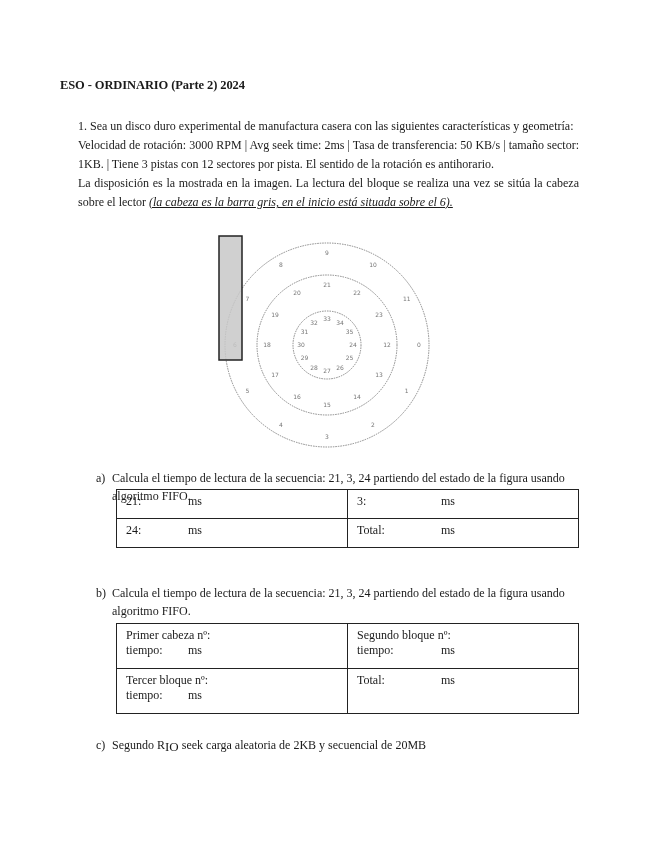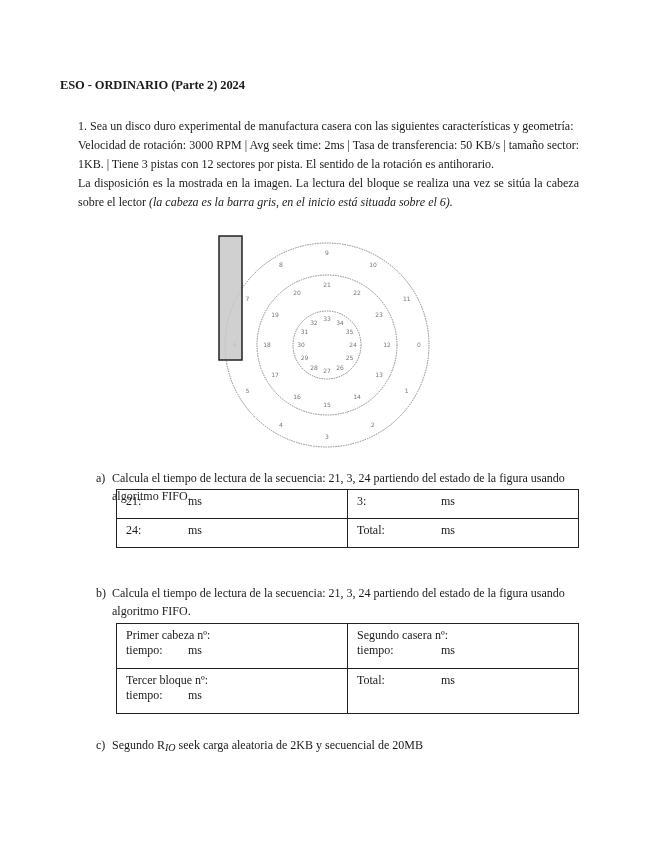--- a/index.html
+++ b/index.html
@@ -17,7 +17,7 @@
       font-size: 12px; line-height: 19px; text-align: justify;
     }
     .para p { margin: 0; }
-    .para .italic { font-style: italic; }
+    .para .italic { font-style: italic; text-decoration: underline; }
     .figure {
       position: absolute; left: 200px; top: 230px; width: 260px; height: 220px;
     }

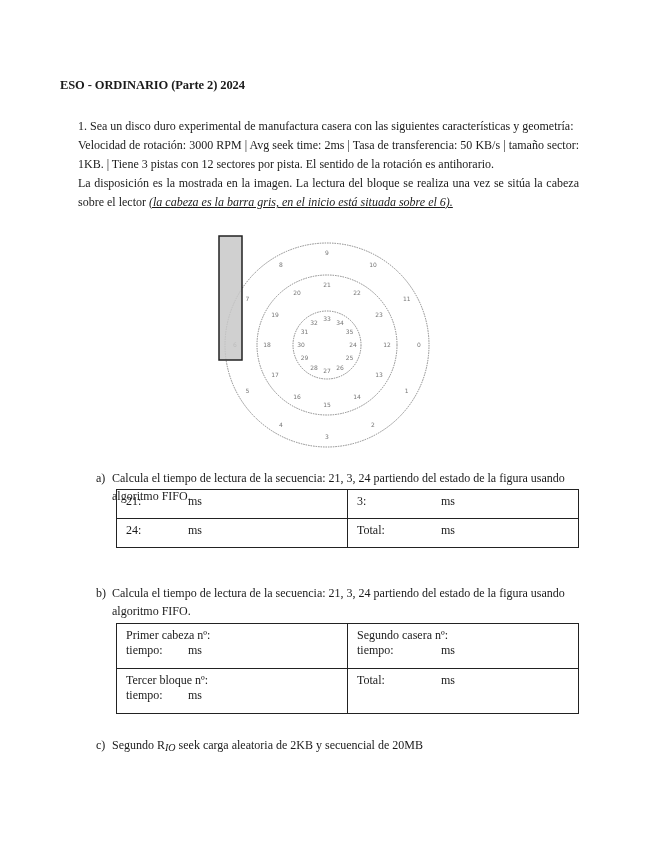--- a/index.html
+++ b/index.html
@@ -153,7 +153,7 @@
           </div>
     </td>
     <td>
-      <div>Segundo casera nº:</div>
+      <div>Segundo bloque nº:</div>
       <div class="cell-line">
             <span class="k2">tiempo:</span>
             <span class="unit">ms</span>

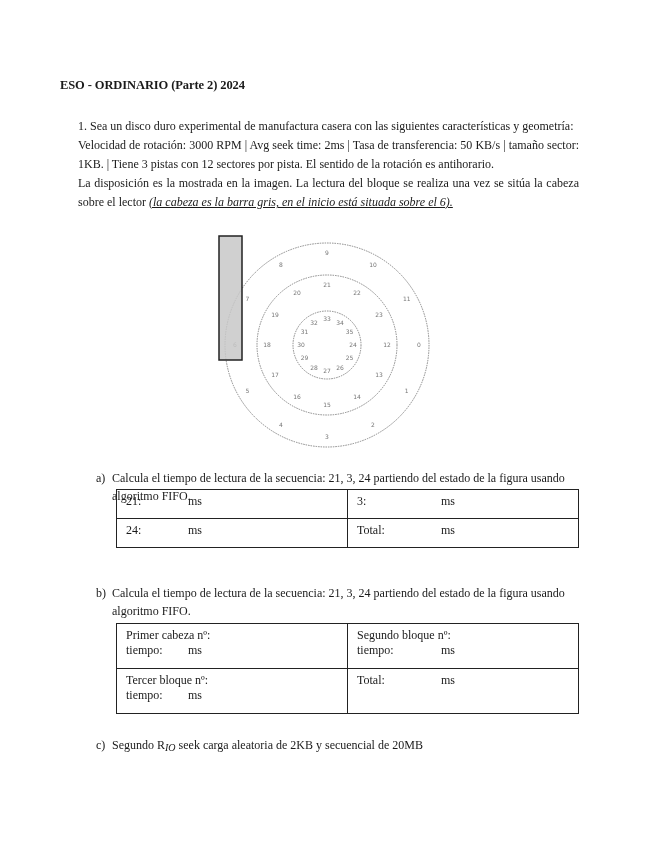--- a/index.html
+++ b/index.html
@@ -29,7 +29,7 @@
     }
     .question .qlabel { position: absolute; left: 0; top: 0; }
     .question .qtext { margin-left: 16px; display: block; }
-    .qtext sub { font-size: 10px; vertical-align: -2px; font-style: italic; }
+    .qtext sub { font-size: 13px; vertical-align: -2px; }
     table.answer {
       position: absolute; border-collapse: collapse;
       font-size: 12px; left: 116px; width: 463px;

